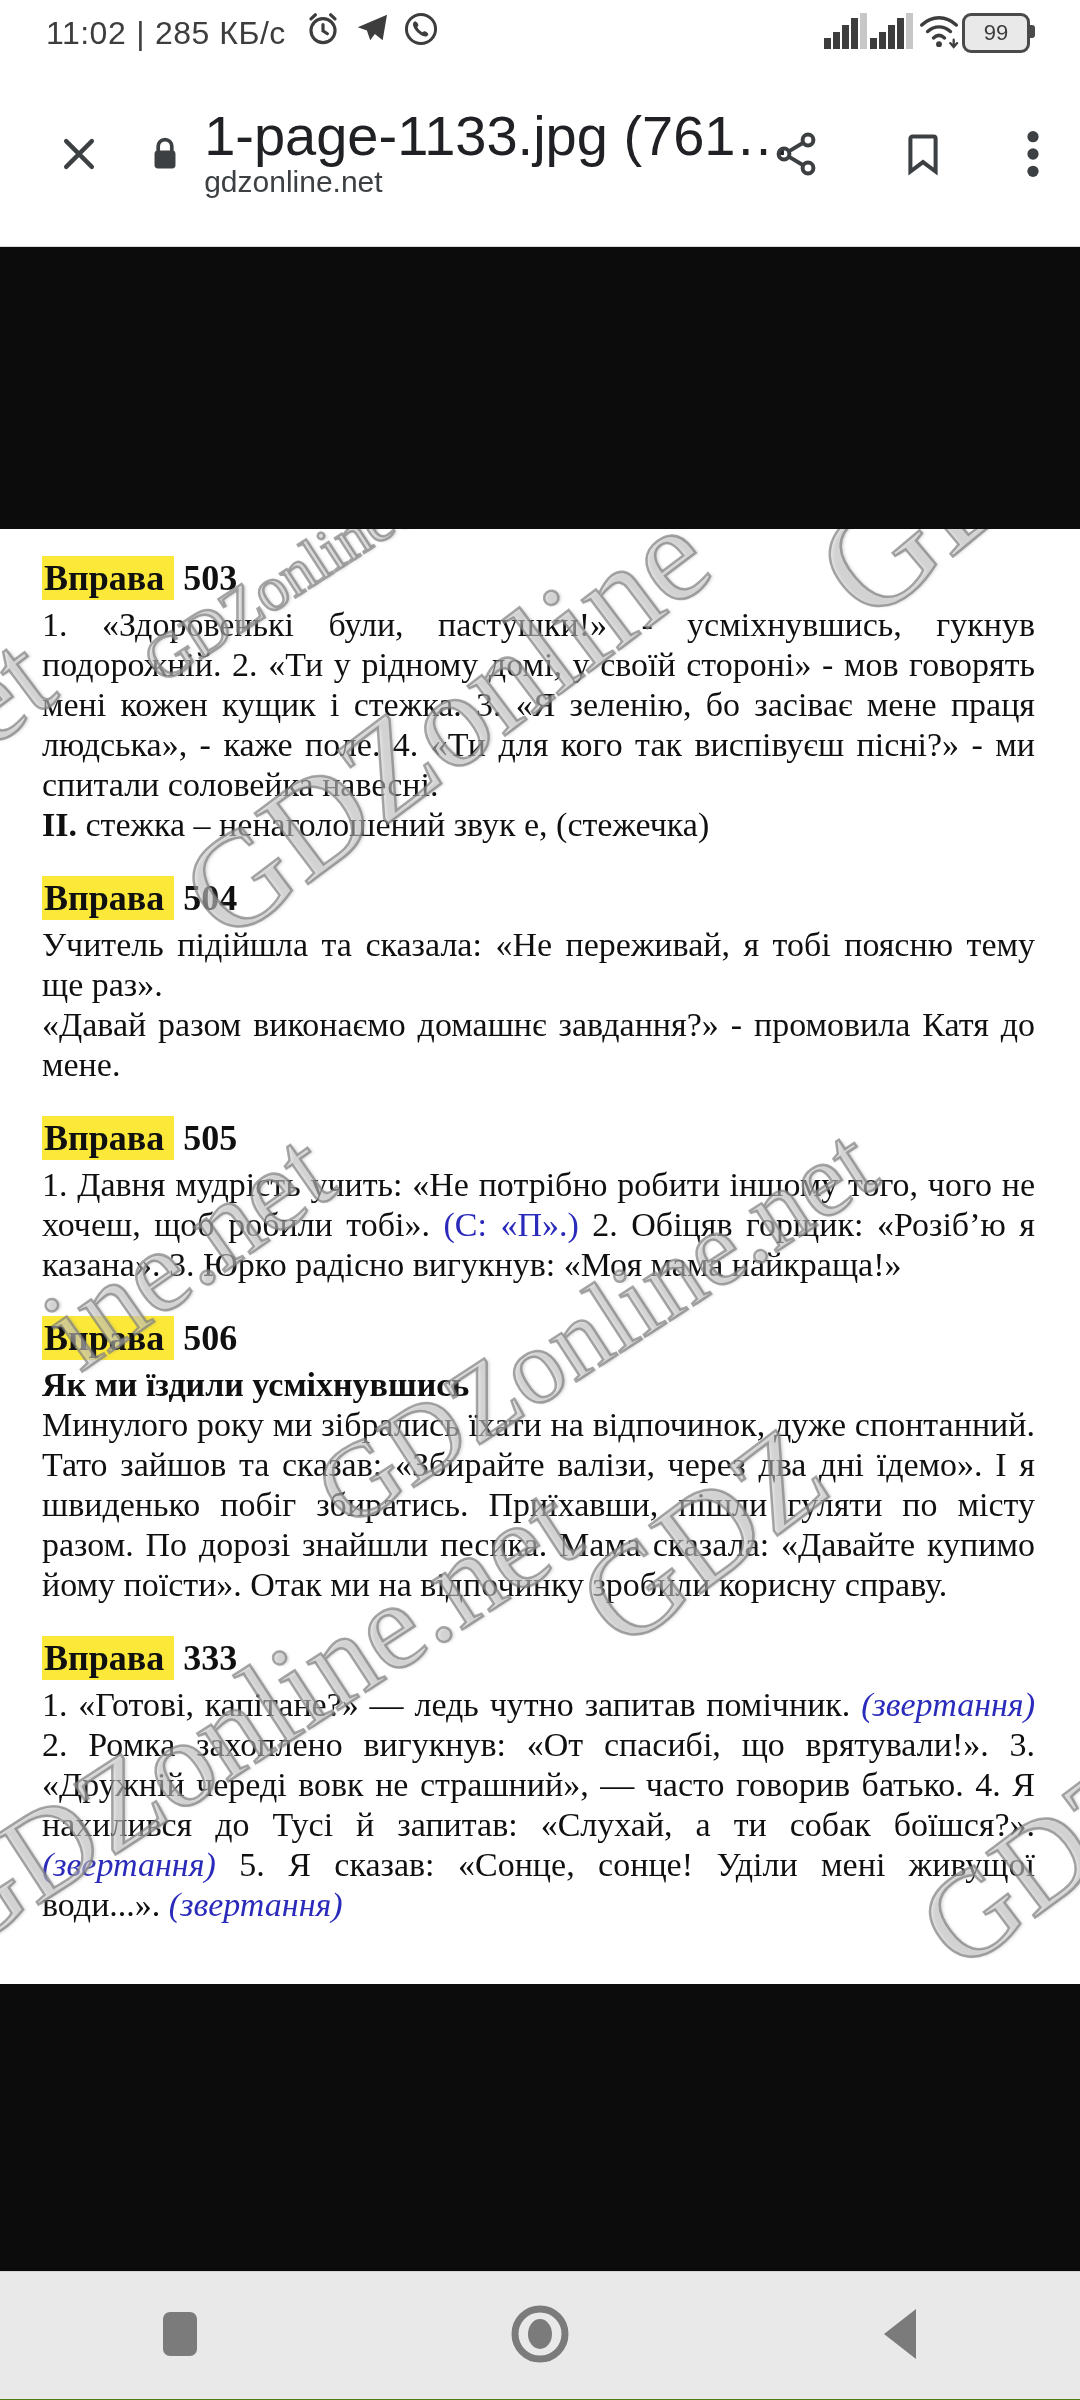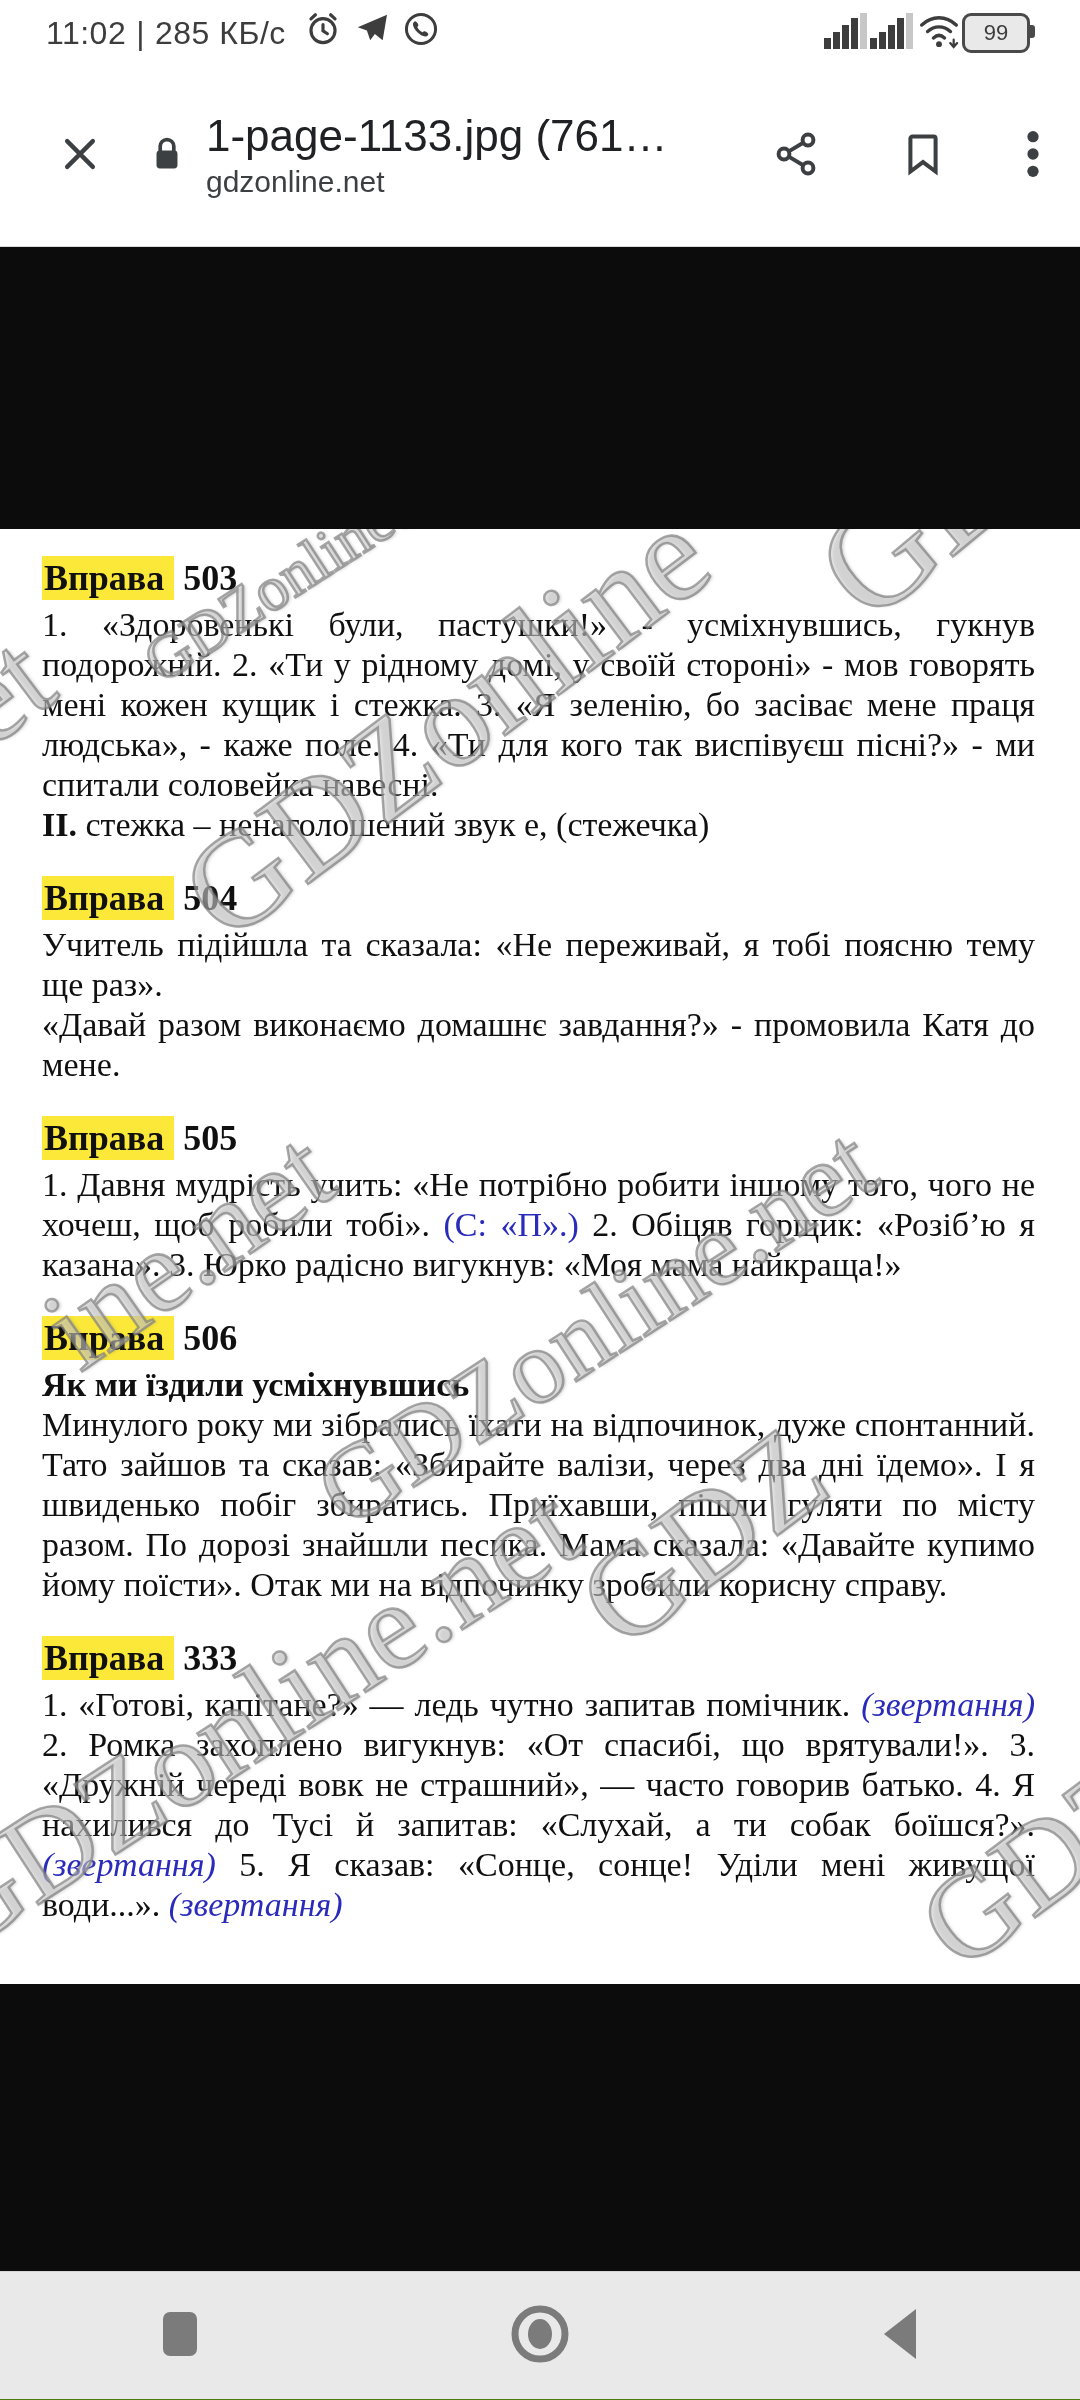--- a/index.html
+++ b/index.html
@@ -25,7 +25,7 @@
   .hdr-close{width:56px;height:56px;display:flex;align-items:center;justify-content:center;}
   .hdr-lock{margin-left:42px;display:flex;align-items:center;}
   .hdr-titles{margin-left:22px;display:flex;flex-direction:column;justify-content:center;min-width:0;}
-  .hdr-title{font-size:44px;color:#202124;line-height:52px;white-space:nowrap;}
+  .hdr-title{font-size:56px;color:#202124;line-height:52px;white-space:nowrap;}
   .hdr-url{font-size:30px;color:#3c4043;line-height:40px;}
   .hdr-actions{margin-left:auto;display:flex;align-items:center;gap:82px;}
   .hdr-btn{display:flex;align-items:center;justify-content:center;}

